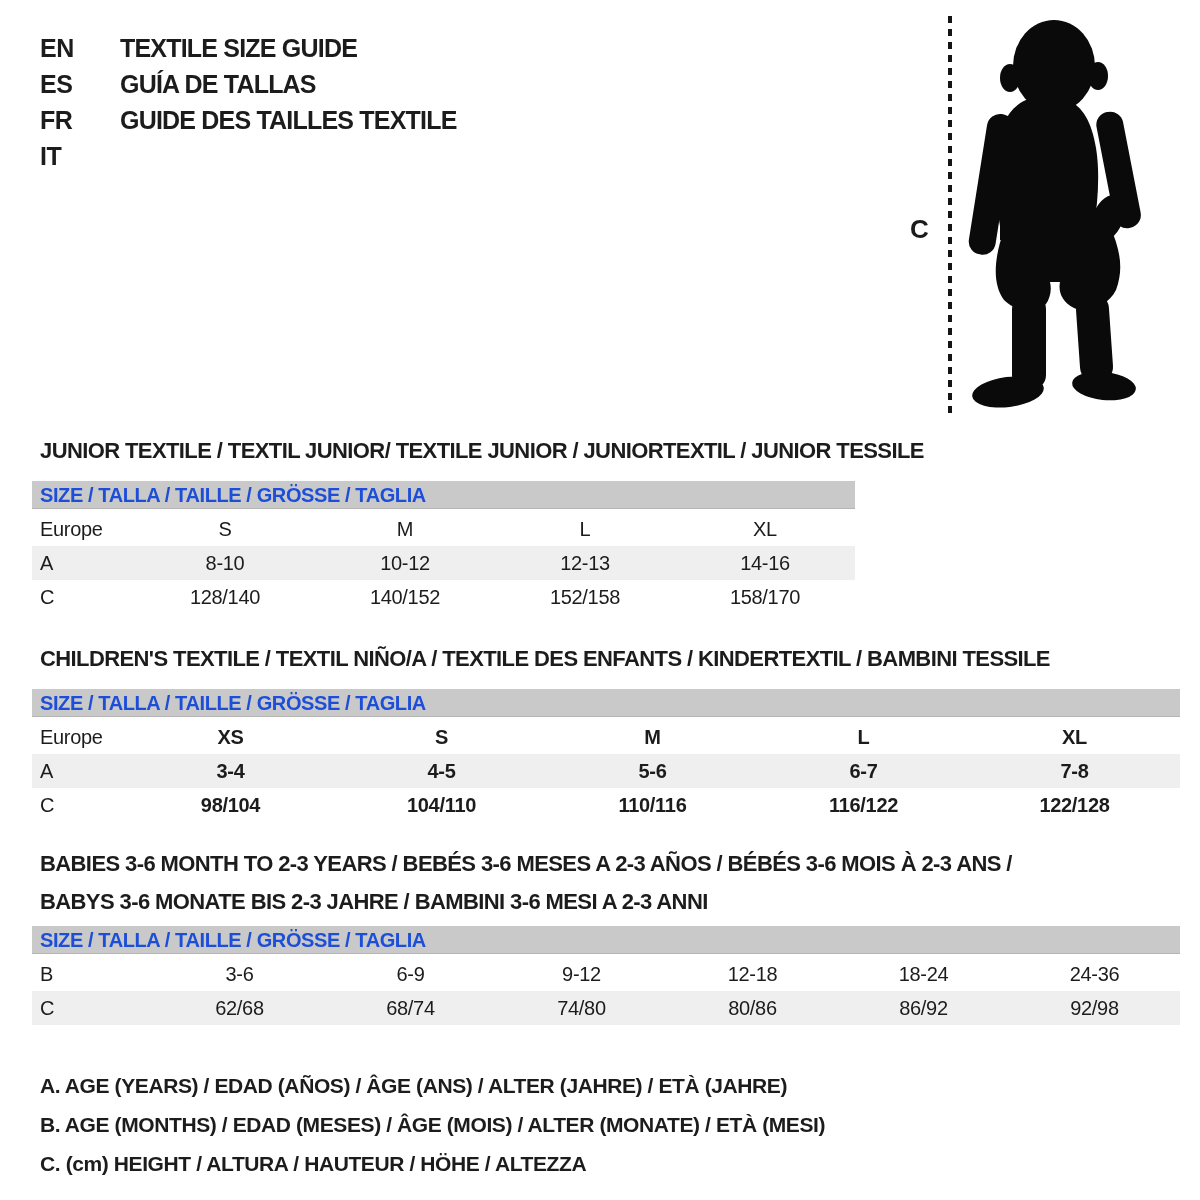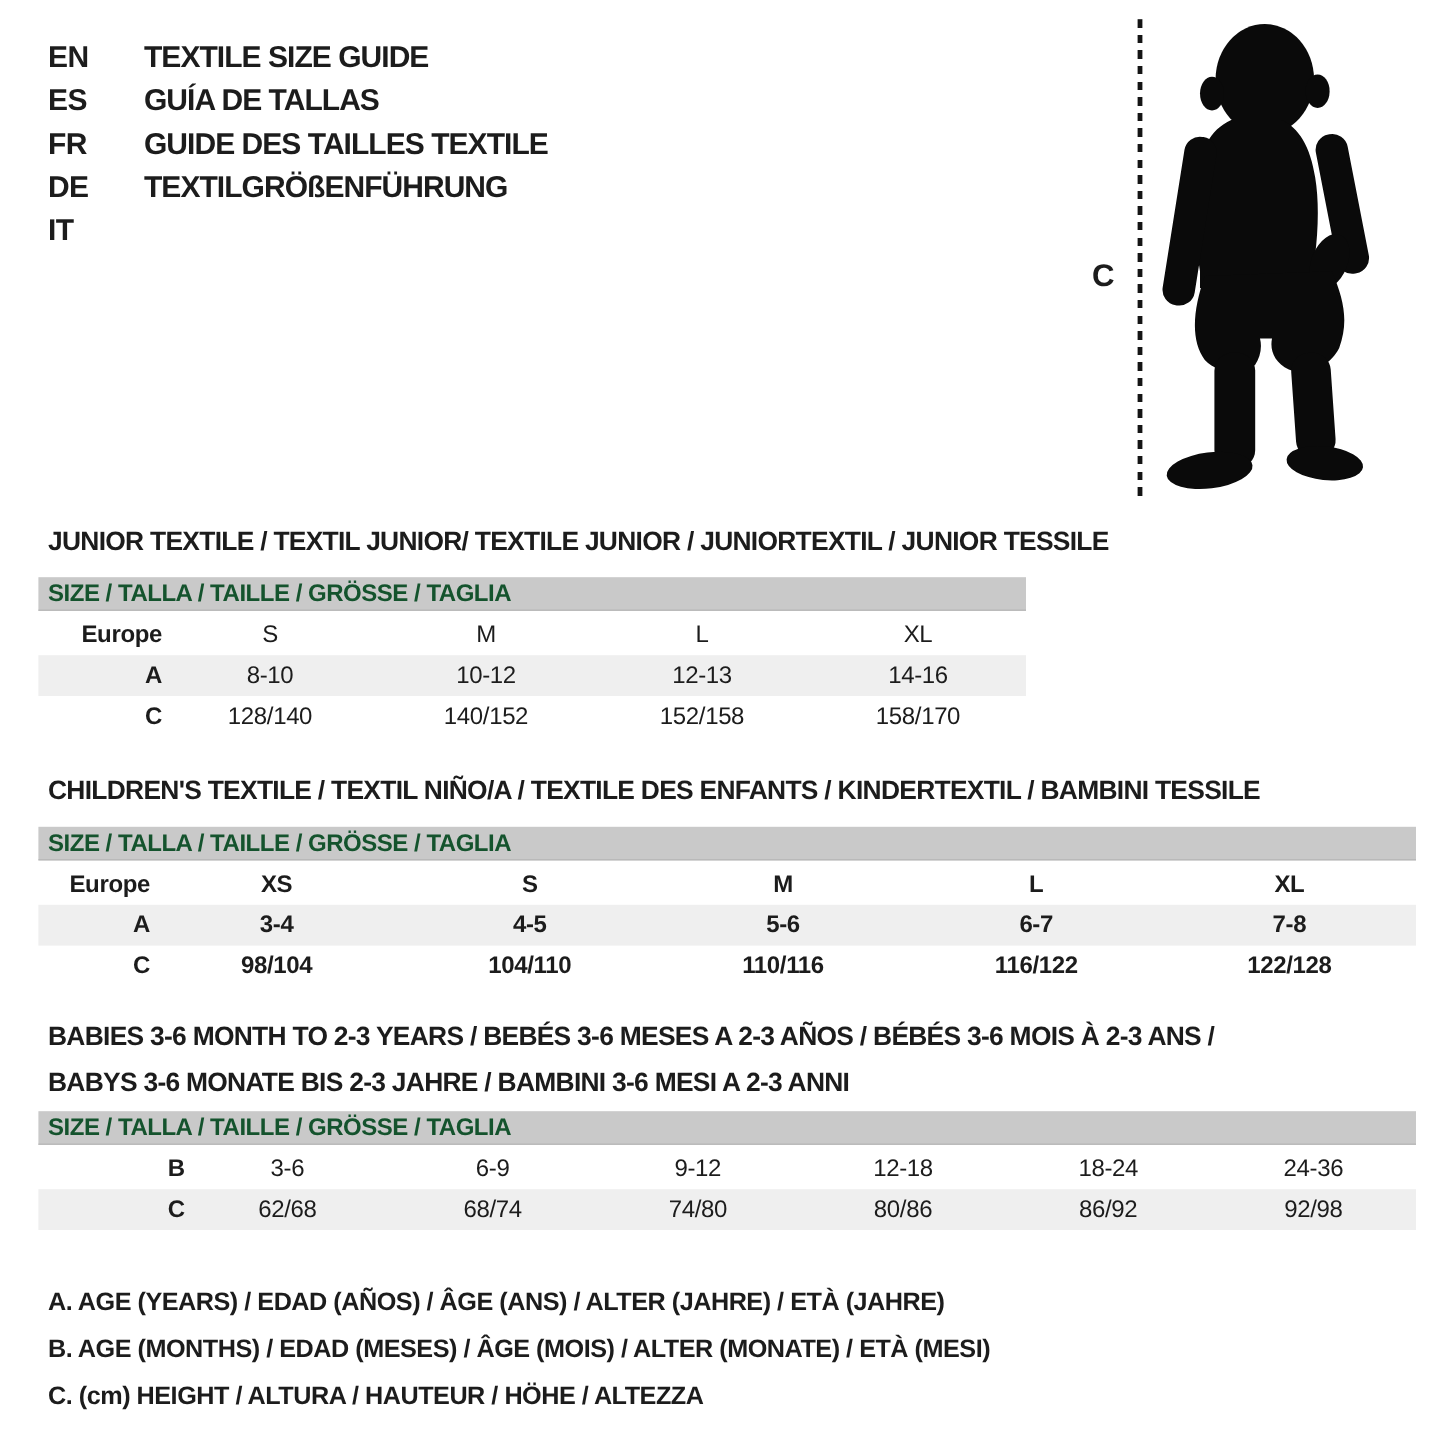--- a/index.html
+++ b/index.html
@@ -62,10 +62,6 @@
     <div class="lang-row">
       <span class="lang-code">FR</span>
       <span class="lang-label">GUIDE DES TAILLES TEXTILE</span>
-    </div>
-    <div class="lang-row">
-      <span class="lang-code">DE</span>
-      <span class="lang-label">TEXTILGRÖßENFÜHRUNG</span>
     </div>
     <div class="lang-row">
       <span class="lang-code">IT</span>

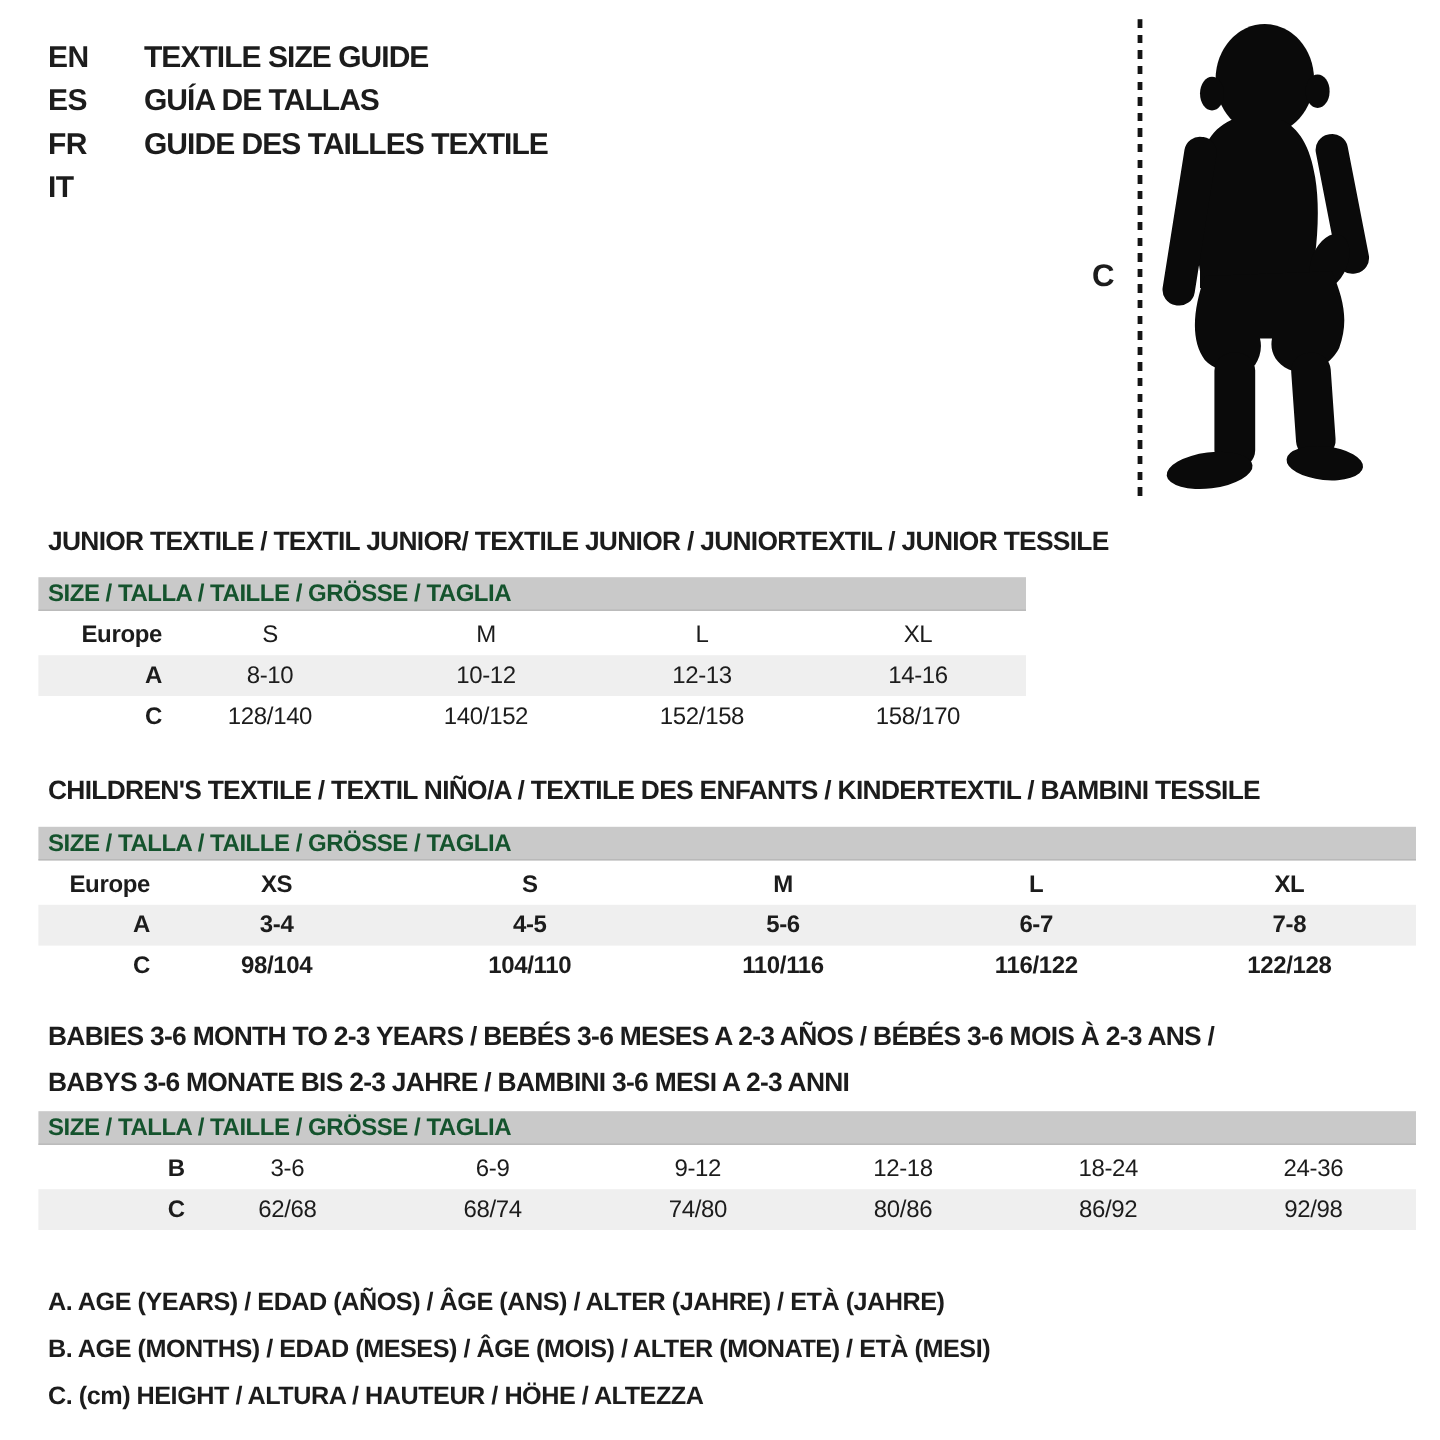--- a/index.html
+++ b/index.html
@@ -28,7 +28,7 @@
   .sizetable{position:absolute;left:32px;}
   .size-bar{
     background:#c9c9c9;height:28px;line-height:28px;font-weight:bold;font-size:20px;
-    color:#14532d;padding-left:8px;letter-spacing:-0.4px;margin-bottom:3px;
+    color:#1d4ed8;padding-left:8px;letter-spacing:-0.4px;margin-bottom:3px;
     border-bottom:1px solid #b5b5b5;box-sizing:border-box;
   }
   .trow{display:flex;height:34px;align-items:center;font-size:20px;letter-spacing:-0.3px;}

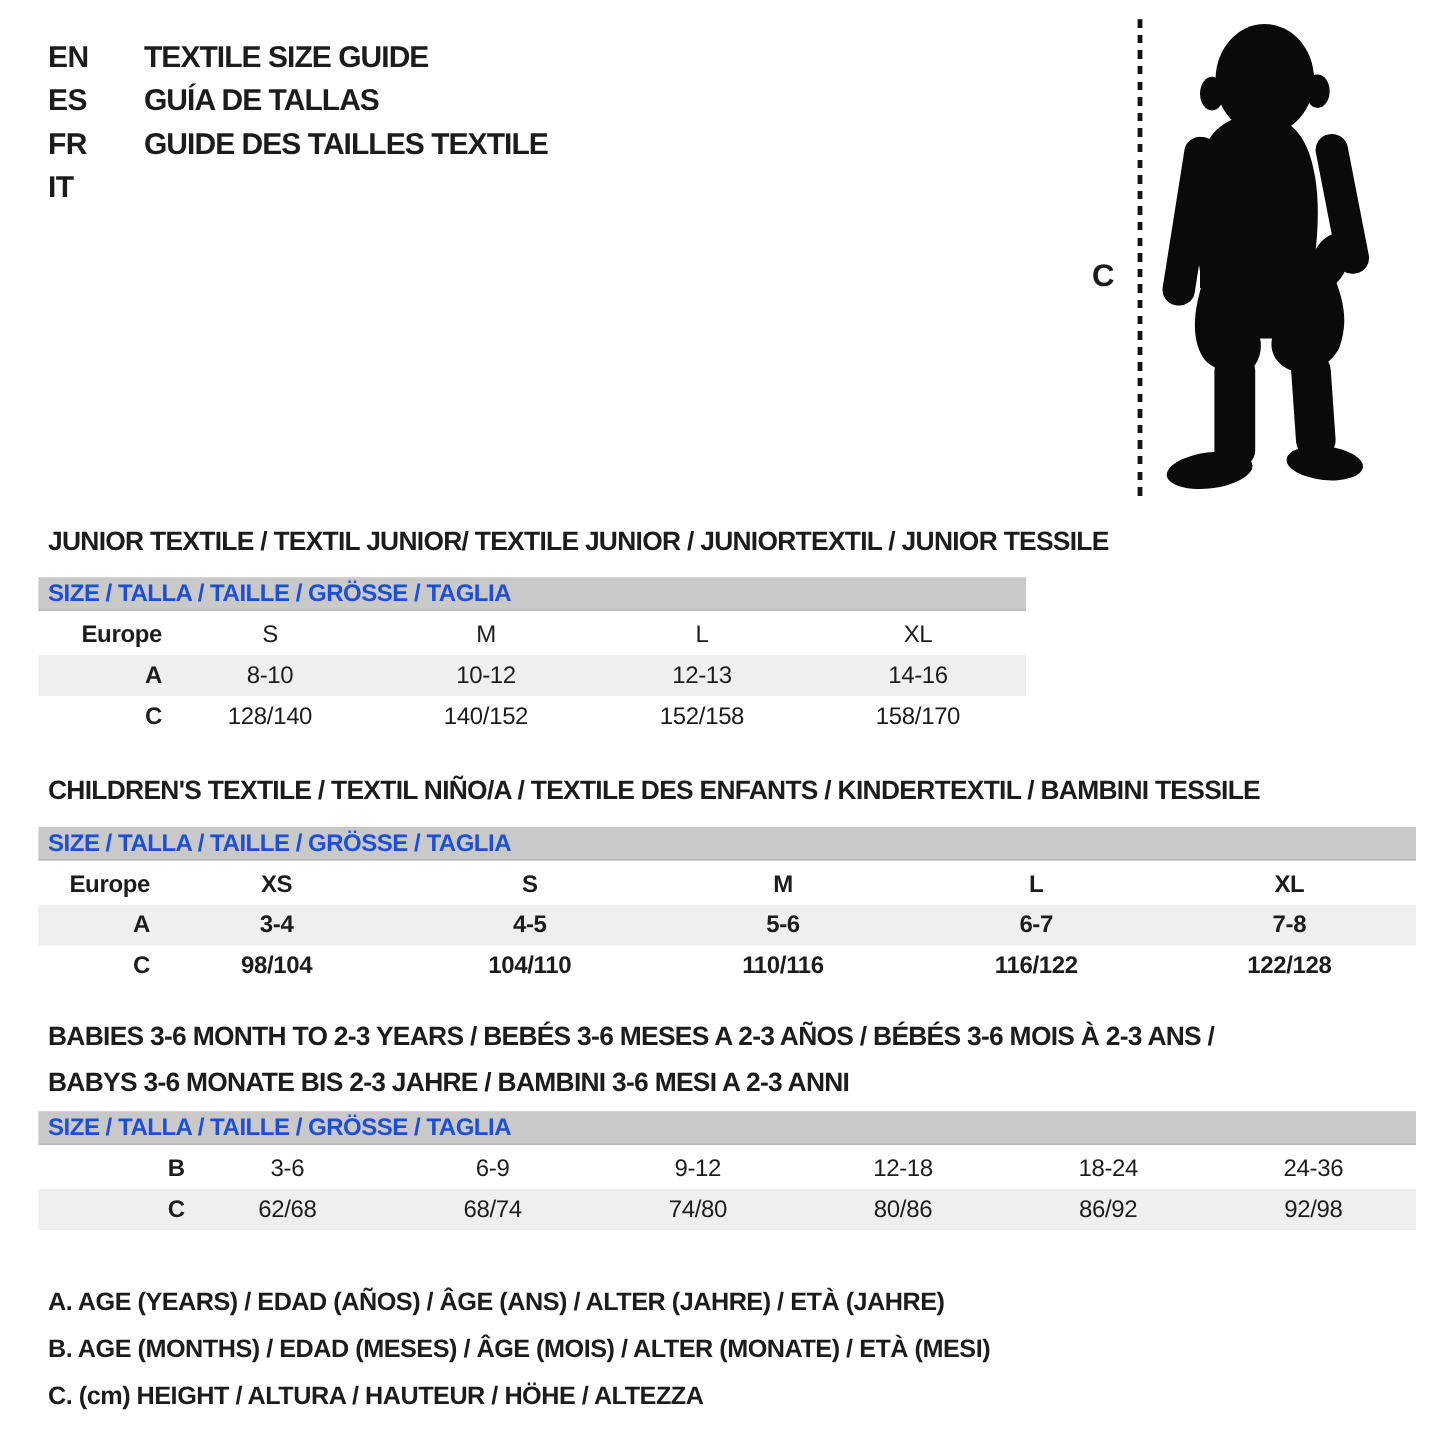--- a/index.html
+++ b/index.html
@@ -32,7 +32,7 @@
     border-bottom:1px solid #b5b5b5;box-sizing:border-box;
   }
   .trow{display:flex;height:34px;align-items:center;font-size:20px;letter-spacing:-0.3px;}
-  .trow .c0{padding-left:8px;box-sizing:border-box;text-align:right;font-weight:700;}
+  .trow .c0{padding-left:8px;box-sizing:border-box;text-align:left;font-weight:400;}
   .trow .c{text-align:center;font-weight:500;}
   .r-gray{background:#efefef;}
   .junior{width:823px;}

